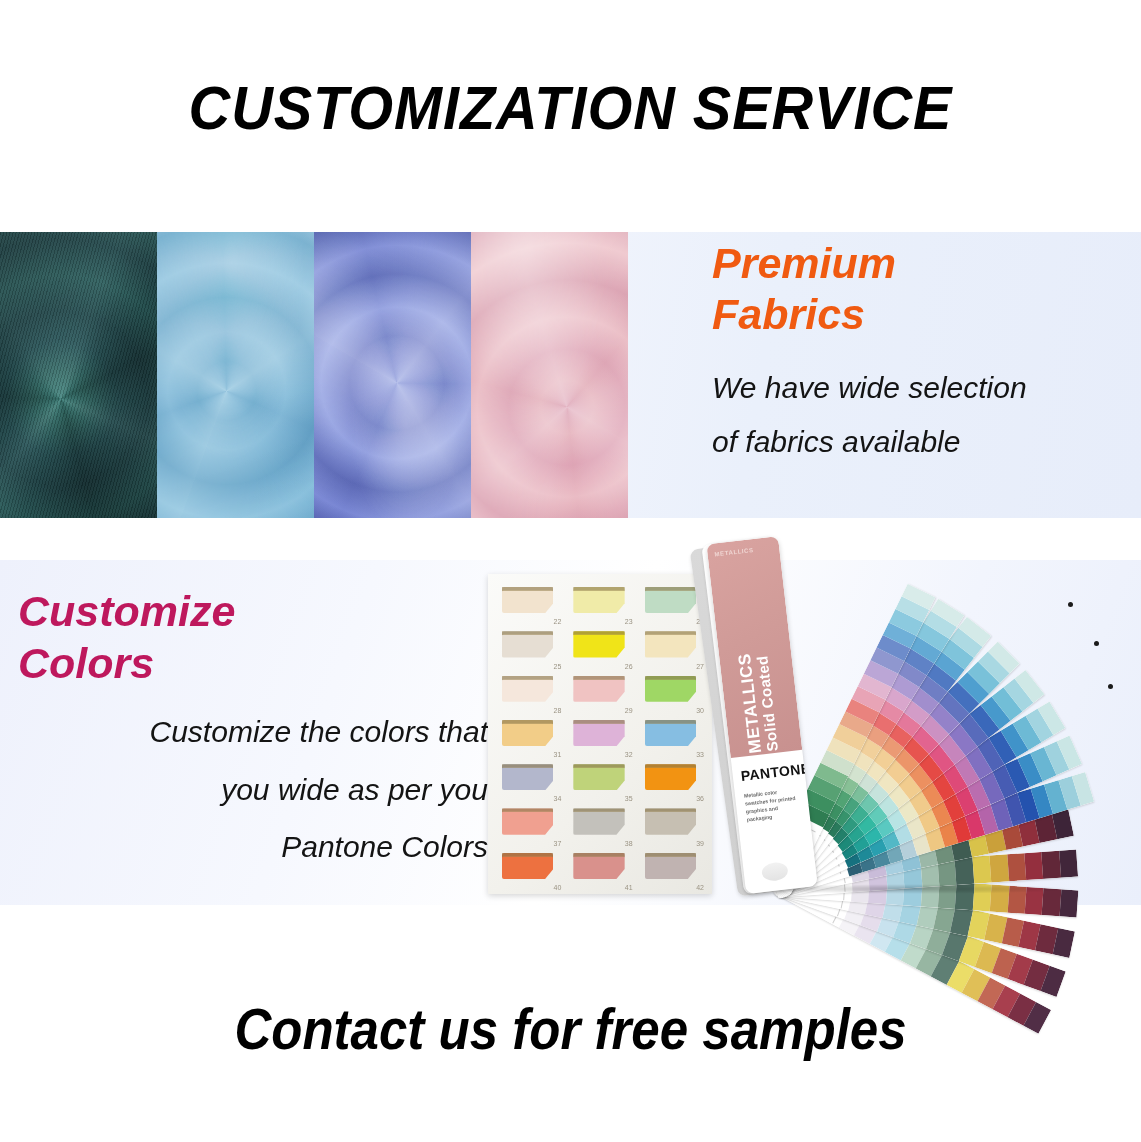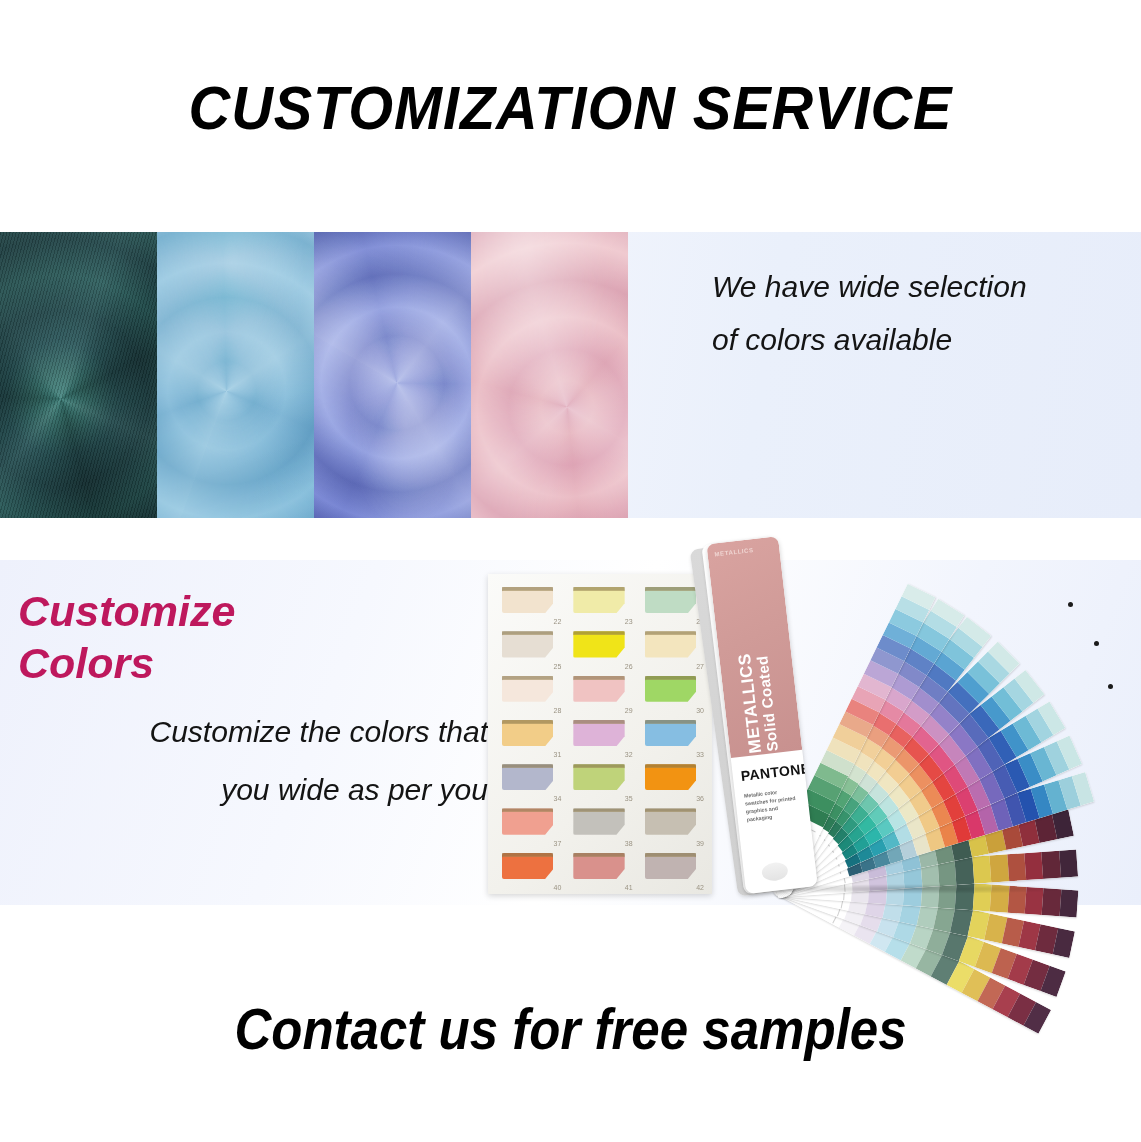--- a/index.html
+++ b/index.html
@@ -407,6 +407,8 @@
 </div>
 
 <div class="top-text">
+  <div class="kicker">Premium
+Fabrics</div>
   <div style="height:22px"></div>
   <div class="body-line">We have wide selection</div>
   <div class="body-line">of colors available</div>

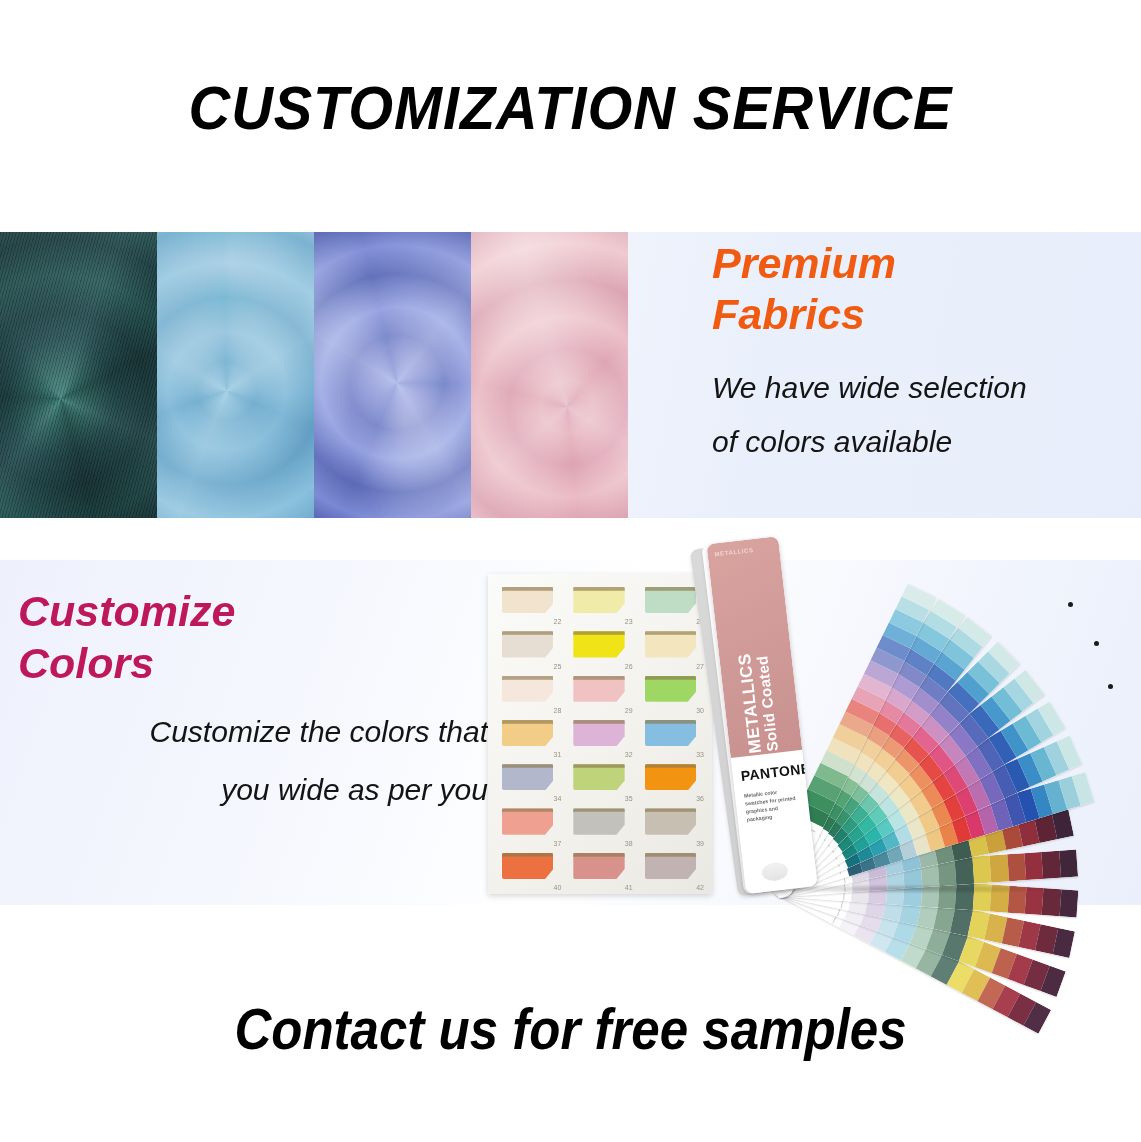--- a/index.html
+++ b/index.html
@@ -411,7 +411,7 @@
 Fabrics</div>
   <div style="height:22px"></div>
   <div class="body-line">We have wide selection</div>
-  <div class="body-line">of colors available</div>
+  <div class="body-line">of fabrics available</div>
 </div>
 
 <div class="band-bottom"></div>

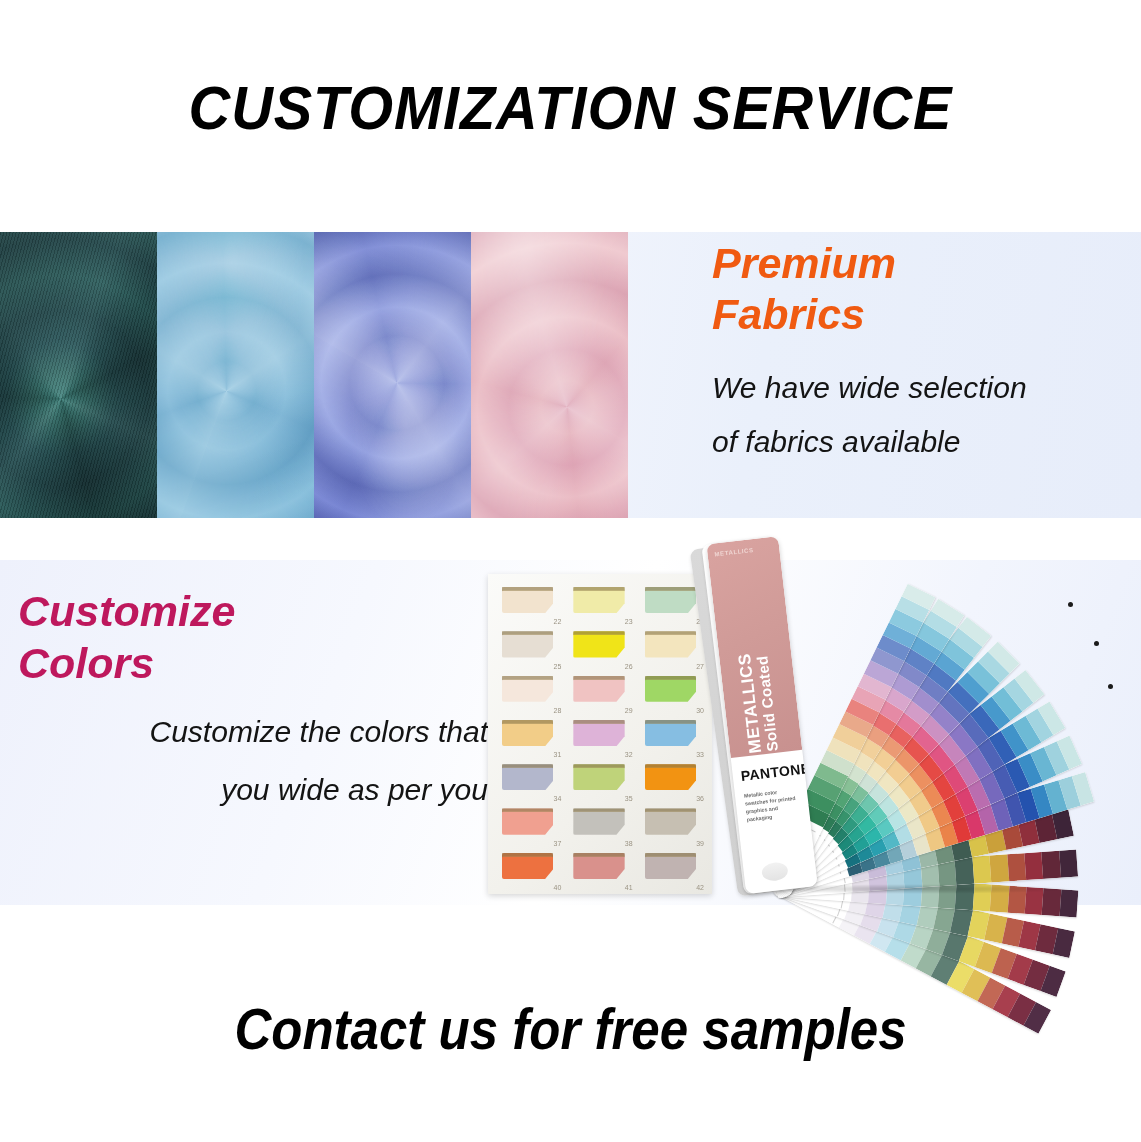--- a/index.html
+++ b/index.html
@@ -422,6 +422,7 @@
   <div style="height:14px"></div>
   <div class="body-line2">Customize the colors that</div>
   <div class="body-line2">you wide as per you</div>
+  <div class="body-line2">Pantone Colors</div>
 </div>
 
 <div class="color-card">

